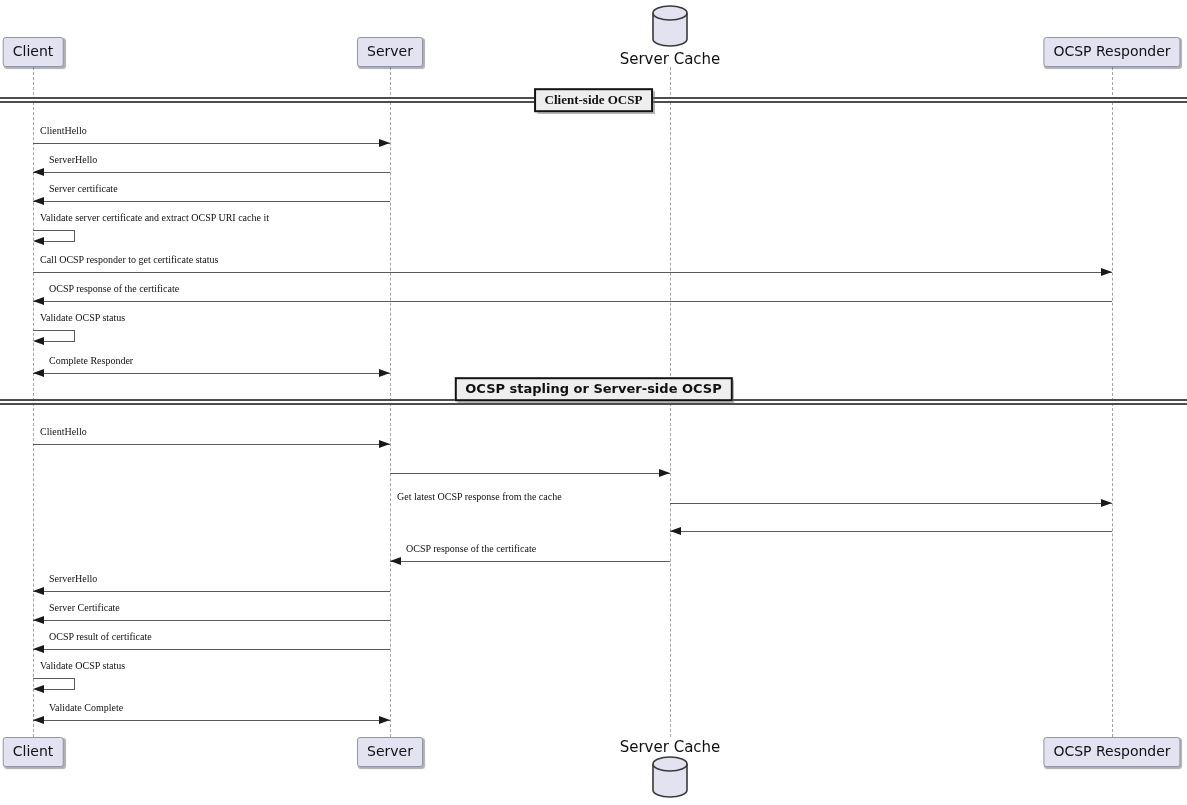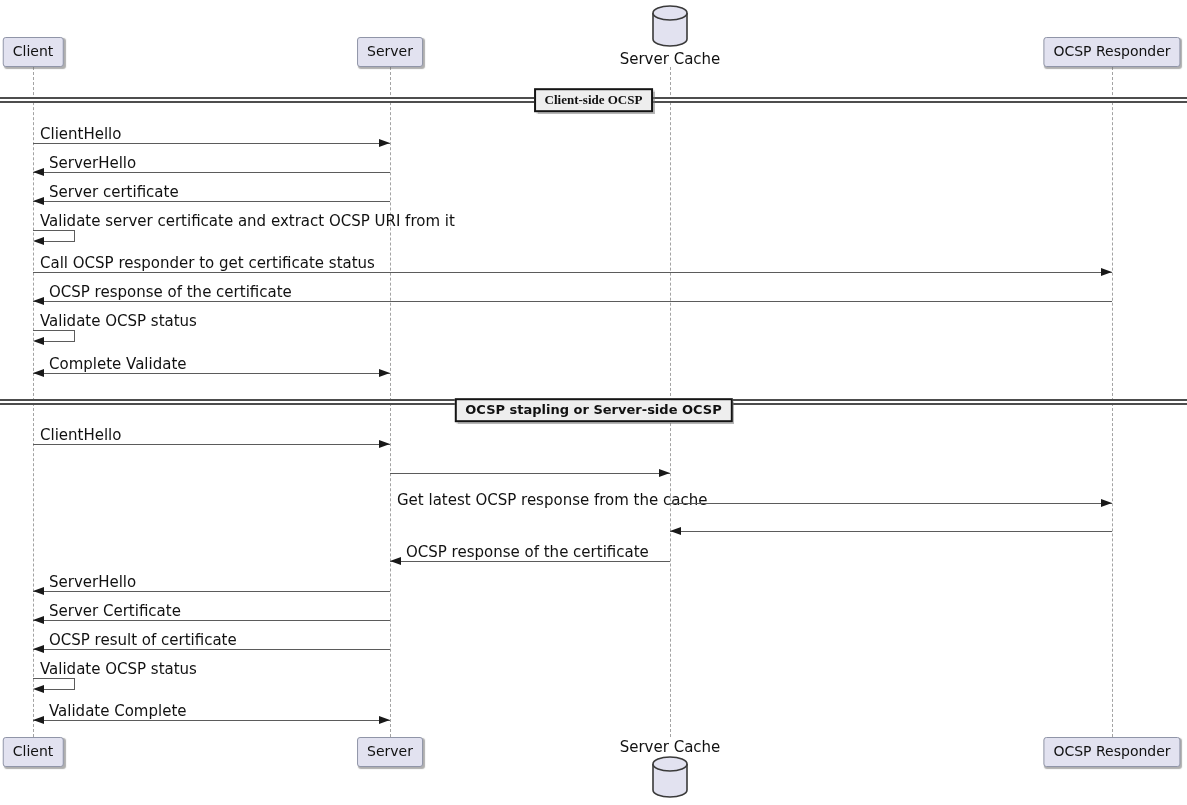--- a/index.html
+++ b/index.html
@@ -32,7 +32,7 @@
 
   .mline { position:absolute; height:1px; background:#5b5b5b; }
   .vline { position:absolute; width:1px; background:#5b5b5b; }
-  .mlabel { position:absolute; font-size:15px; line-height:1.2; white-space:nowrap; }
+  .mlabel { position:absolute; font-size:10px; line-height:1.2; white-space:nowrap;font-family:Liberation Serif, serif; }
 
   .ah { position:absolute; width:0; height:0; border-top:4.5px solid transparent; border-bottom:4.5px solid transparent; }
   .ah-right { border-left:11px solid #191919; }

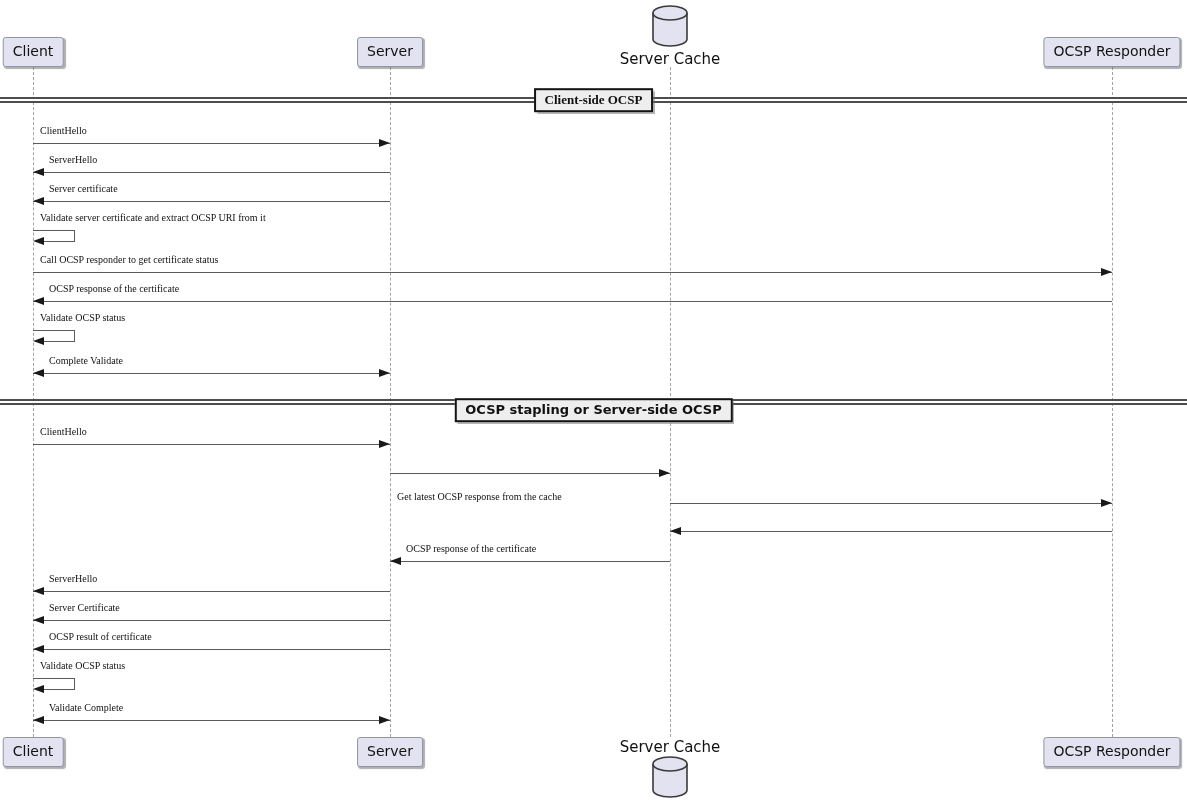--- a/index.html
+++ b/index.html
@@ -87,7 +87,7 @@
       <div class="mline" style="left: 9px; right: 0px; top: 11px;"></div>
       <div class="ah ah-left" style="left: 0px; top: 7px;"></div>
     </div>
-    <div class="mlabel" style="left: 40px; top: 212px;">Validate server certificate and extract OCSP URI from it</div>
+    <div class="mlabel" style="left: 40px; top: 212px;">Validate server certificate and extract OCSP URI cache it</div>
     <div style="position: absolute; left: 33px; top: 272px; width: 1079px; height: 1px;">
       <div class="mline" style="left: 0px; right: 0px; top: 0px;"></div>
       <div class="ah ah-right" style="right: 0px; top: -4px;"></div>

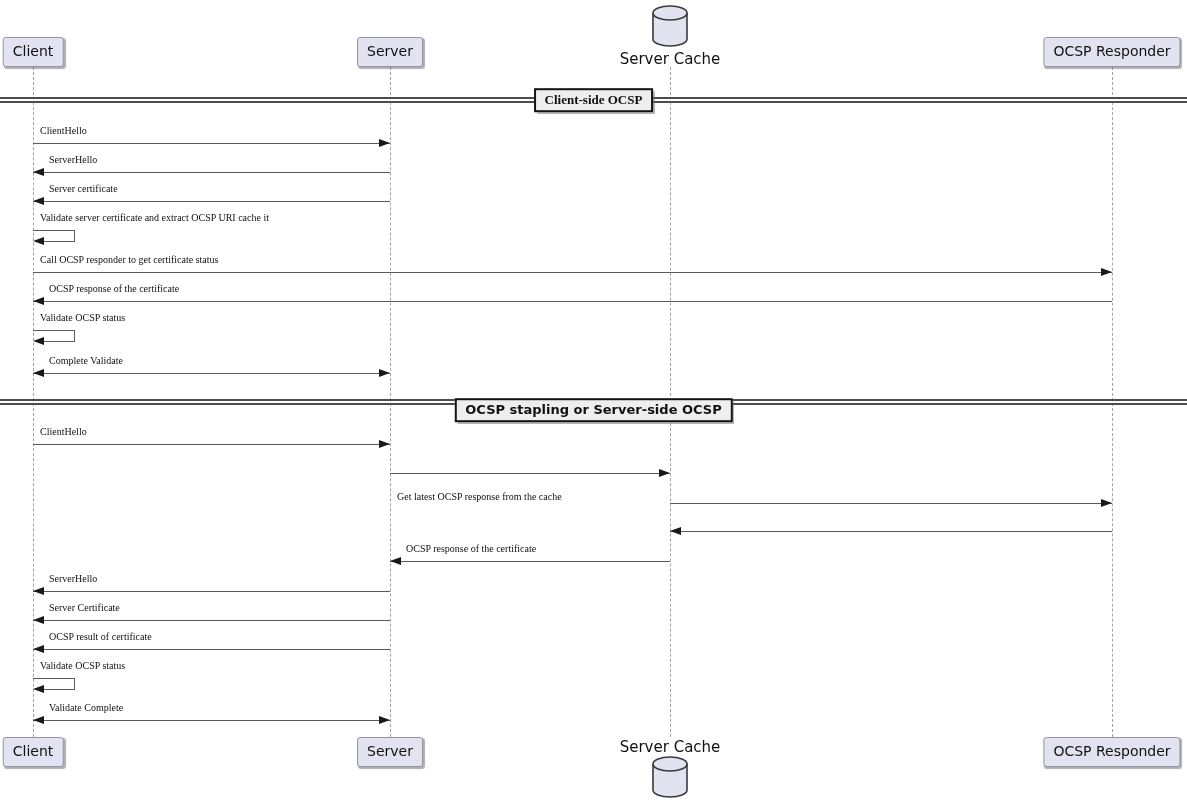--- a/index.html
+++ b/index.html
@@ -110,7 +110,7 @@
       <div class="ah ah-right" style="right: 0px; top: -4px;"></div>
       <div class="ah ah-left" style="left: 0px; top: -4px;"></div>
     </div>
-    <div class="mlabel" style="left: 49px; top: 355px;">Complete Validate</div>
+    <div class="mlabel" style="left: 49px; top: 355px;">Complete Responder</div>
     <div style="position: absolute; left: 33px; top: 444px; width: 357px; height: 1px;">
       <div class="mline" style="left: 0px; right: 0px; top: 0px;"></div>
       <div class="ah ah-right" style="right: 0px; top: -4px;"></div>

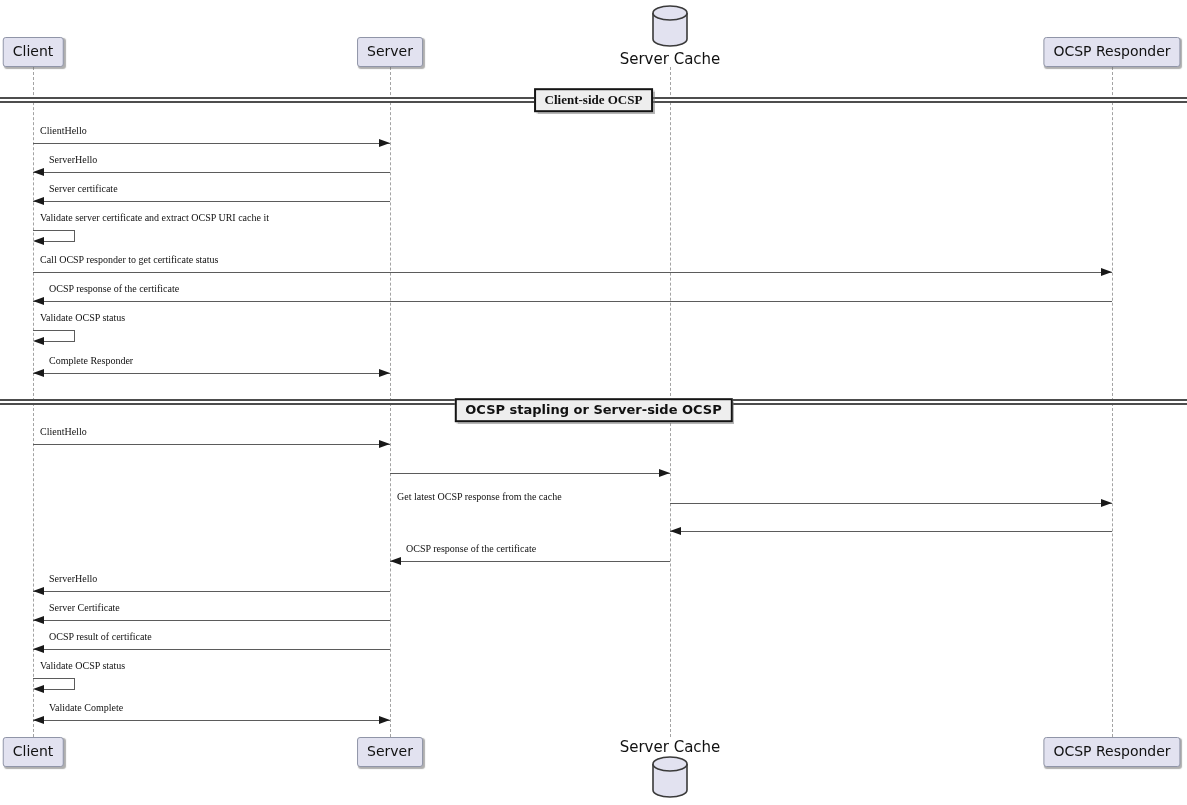--- a/index.html
+++ b/index.html
@@ -65,7 +65,7 @@
     <div class="pbox" style="left: 1112px; top: 37px;">OCSP Responder</div>
     <div class="pbox" style="left: 1112px; top: 737px;">OCSP Responder</div>
     <div class="divider-label" style="top: 100px; font-family: Liberation Serif, serif;">Client-side OCSP</div>
-    <div class="divider-label" style="top: 410px;">OCSP stapling or Server-side OCSP</div>
+    <div class="divider-label" style="top: 389px;">OCSP stapling or Server-side OCSP</div>
     <div style="position: absolute; left: 33px; top: 143px; width: 357px; height: 1px;">
       <div class="mline" style="left: 0px; right: 0px; top: 0px;"></div>
       <div class="ah ah-right" style="right: 0px; top: -4px;"></div>

